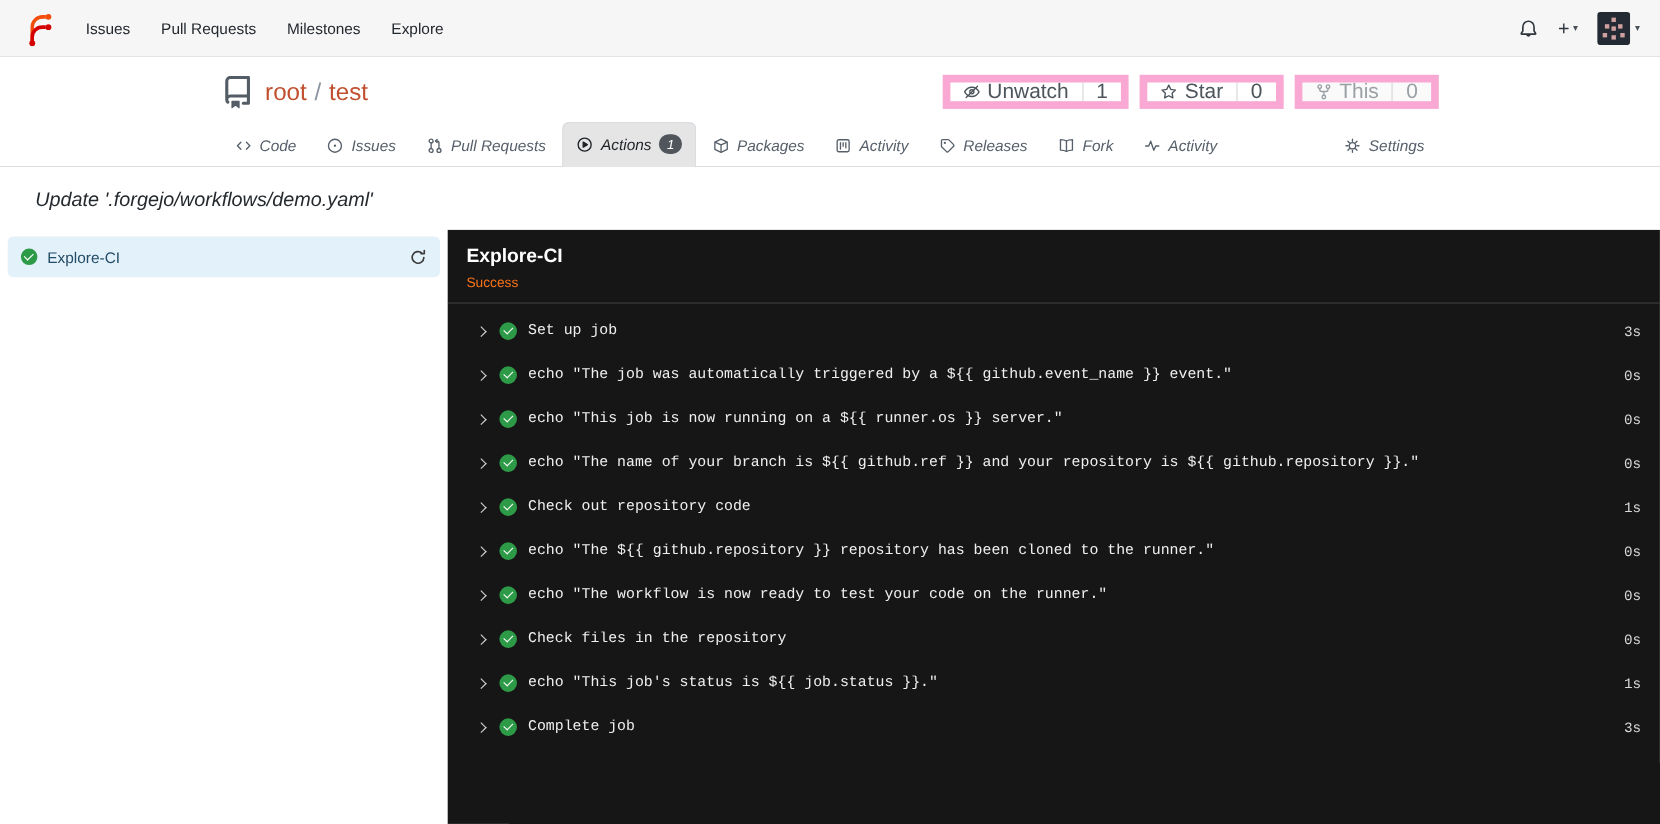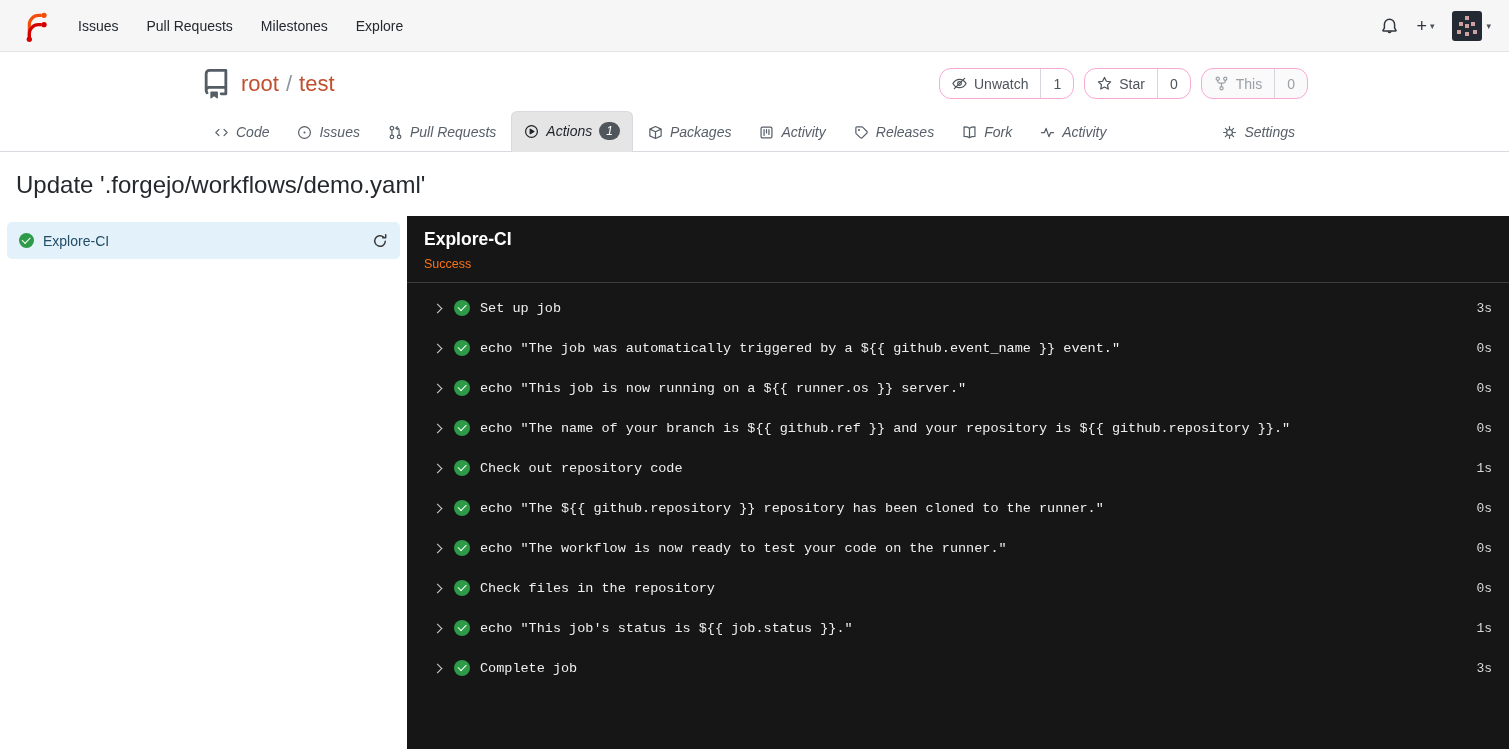--- a/index.html
+++ b/index.html
@@ -32,8 +32,8 @@
   .repo-title a { color:#c0502f; }
   .repo-title .slash { color:#8c959f; }
   .repo-actions { margin-left:auto; display:flex; gap:10px; }
-  .btn-group { display:flex; align-items:stretch; border:1px solid #f9a8d4; border-radius:12px;
-    background:#fff; font-size:14px; color:#4c545c; overflow:hidden; height:31px; }
+  .btn-group { display:flex; align-items:stretch; border:7px solid #f9a8d4; border-radius:0;
+    background:#fff; font-size:19px; color:#4c545c; overflow:hidden; height:31px; }
   .btn-main { display:flex; align-items:center; gap:7px; padding:0 12px; }
   .btn-count { display:flex; align-items:center; padding:0 12px; border-left:1px solid #d3d6da; }
   .btn-group.disabled { color:#9aa0a6; background:#fafafa; }

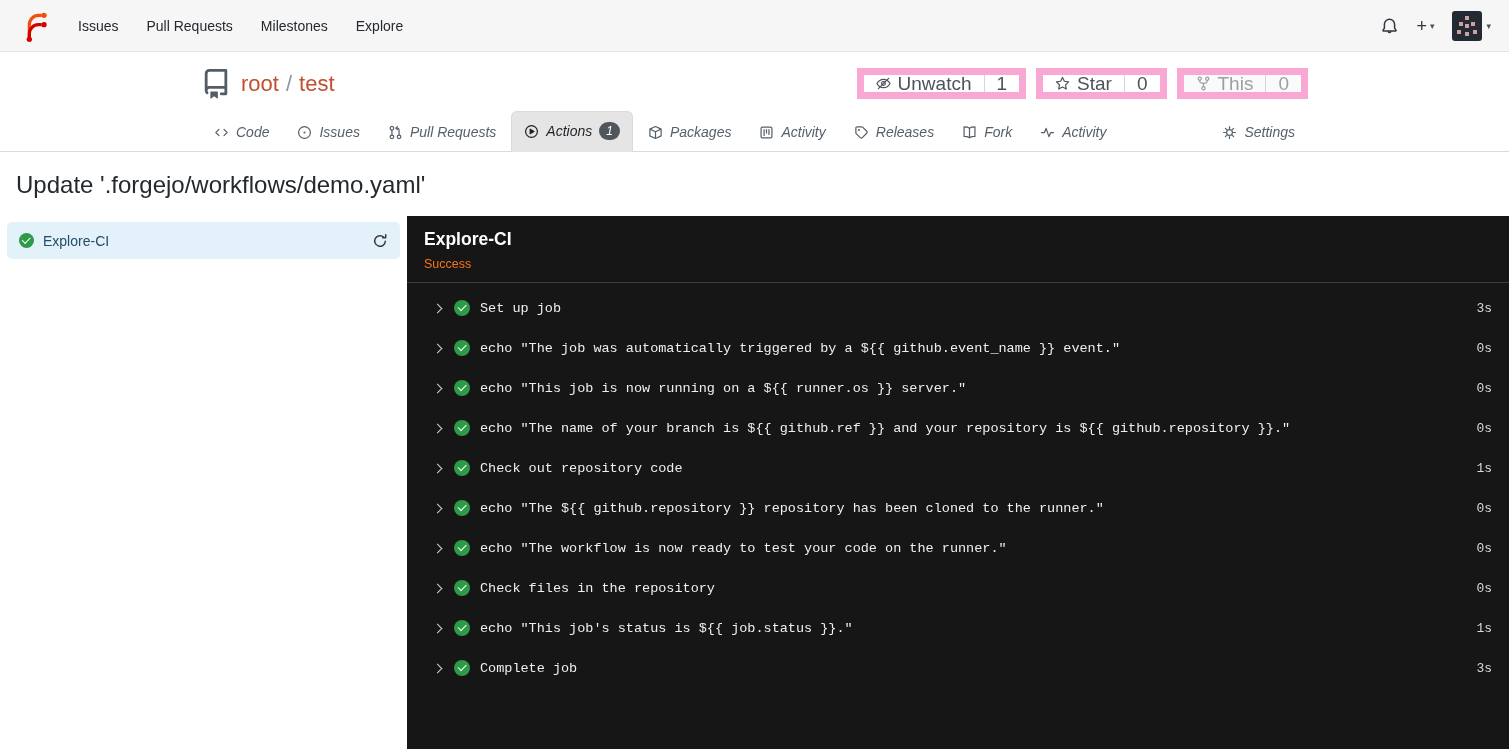--- a/index.html
+++ b/index.html
@@ -51,7 +51,7 @@
 
   
   .run-view { flex:1; display:flex; flex-direction:column; min-height:0; background:#fff; }
-  .run-title { font-size:24px; font-weight:400; color:#24292e; padding:19px 16px 17px; flex:none; }
+  .run-title { font-size:18px; font-weight:400; color:#24292e; padding:19px 32px 17px; flex:none;font-style:italic; }
   .run-body { flex:1; display:flex; min-height:0; }
 
   .job-sidebar { width:407px; flex:none; padding:6px 7px; background:#fff; }

